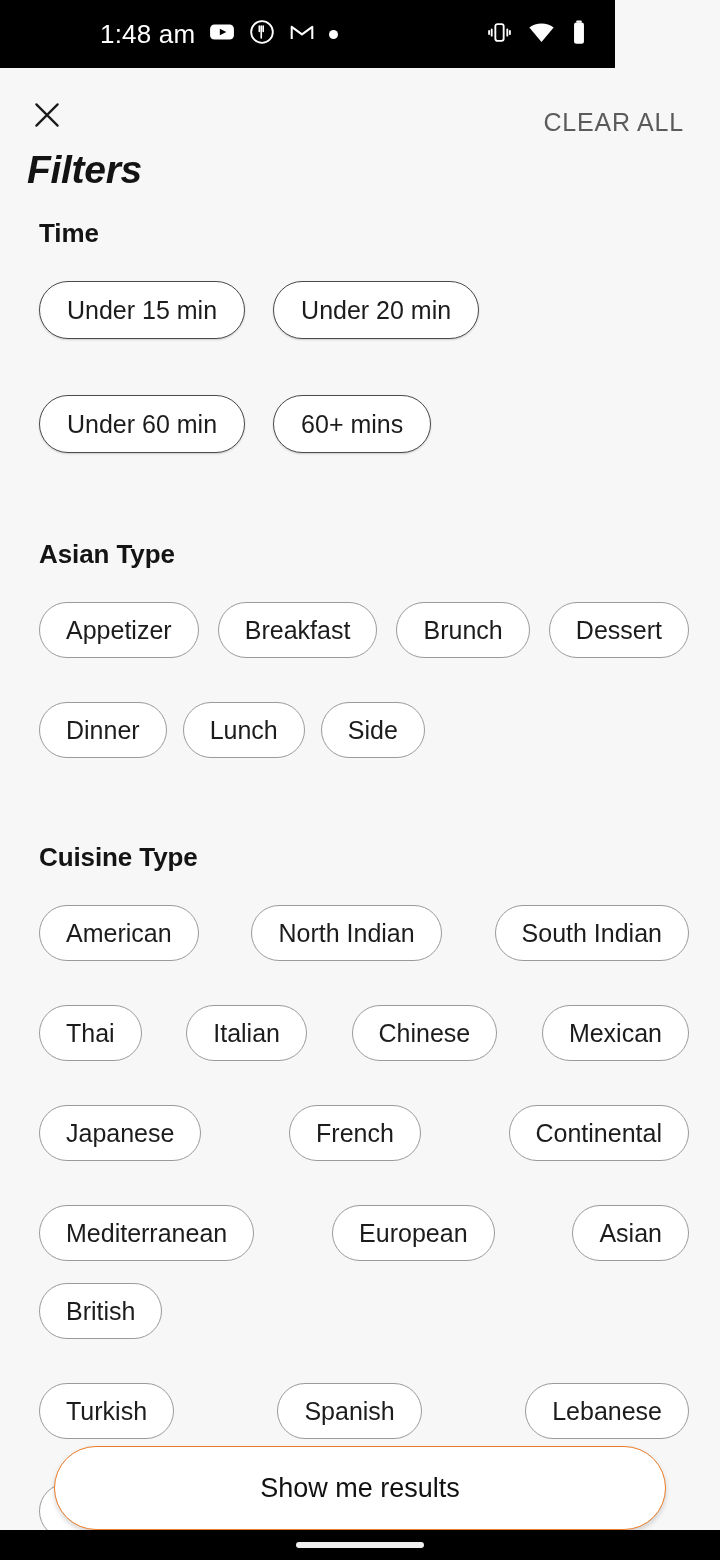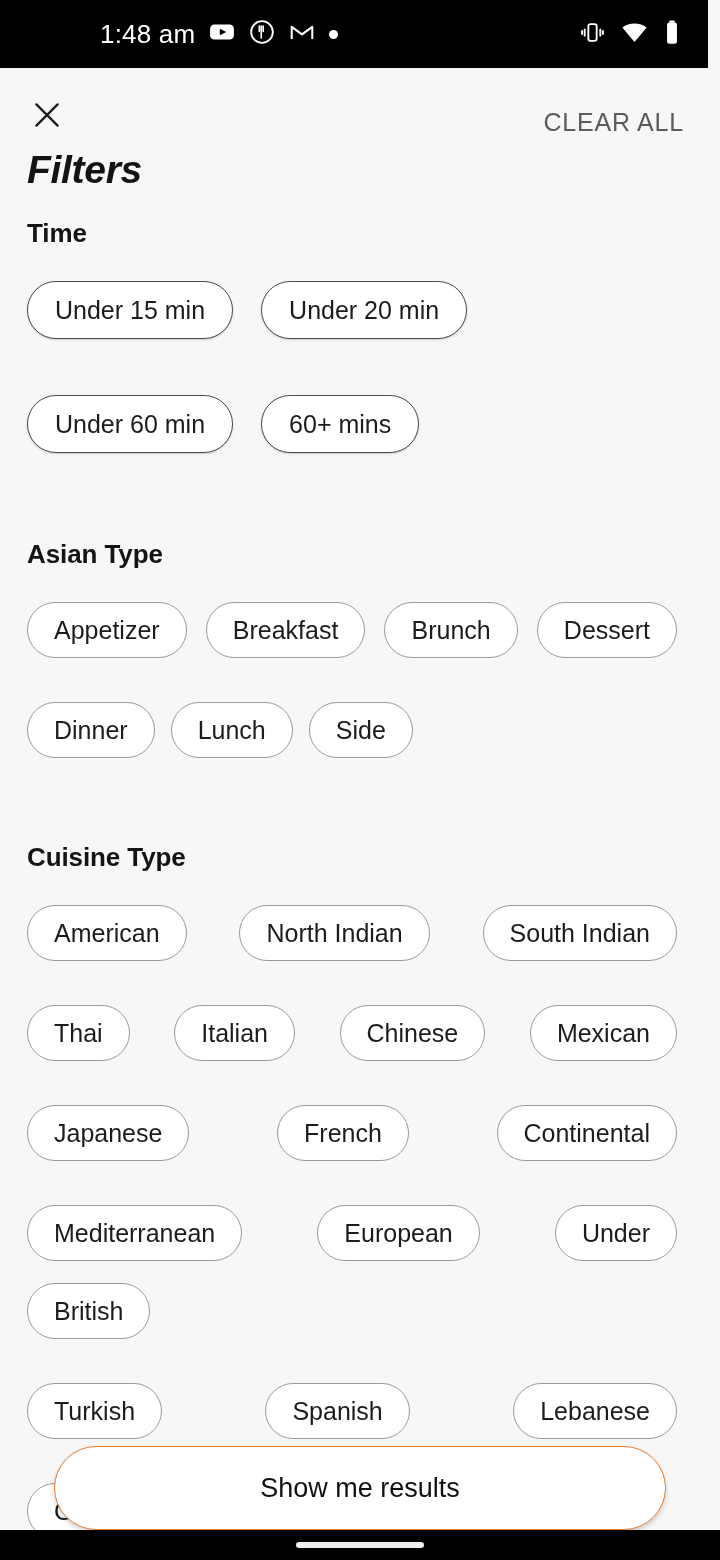--- a/index.html
+++ b/index.html
@@ -13,7 +13,7 @@
 
   
   .statusbar{
-    position:absolute; top:0; left:0; width:708px; height:68px;
+    position:absolute; top:0; left:0; width:615px; height:68px;
     background:#000; color:#fff;
     display:flex; align-items:center;
   }

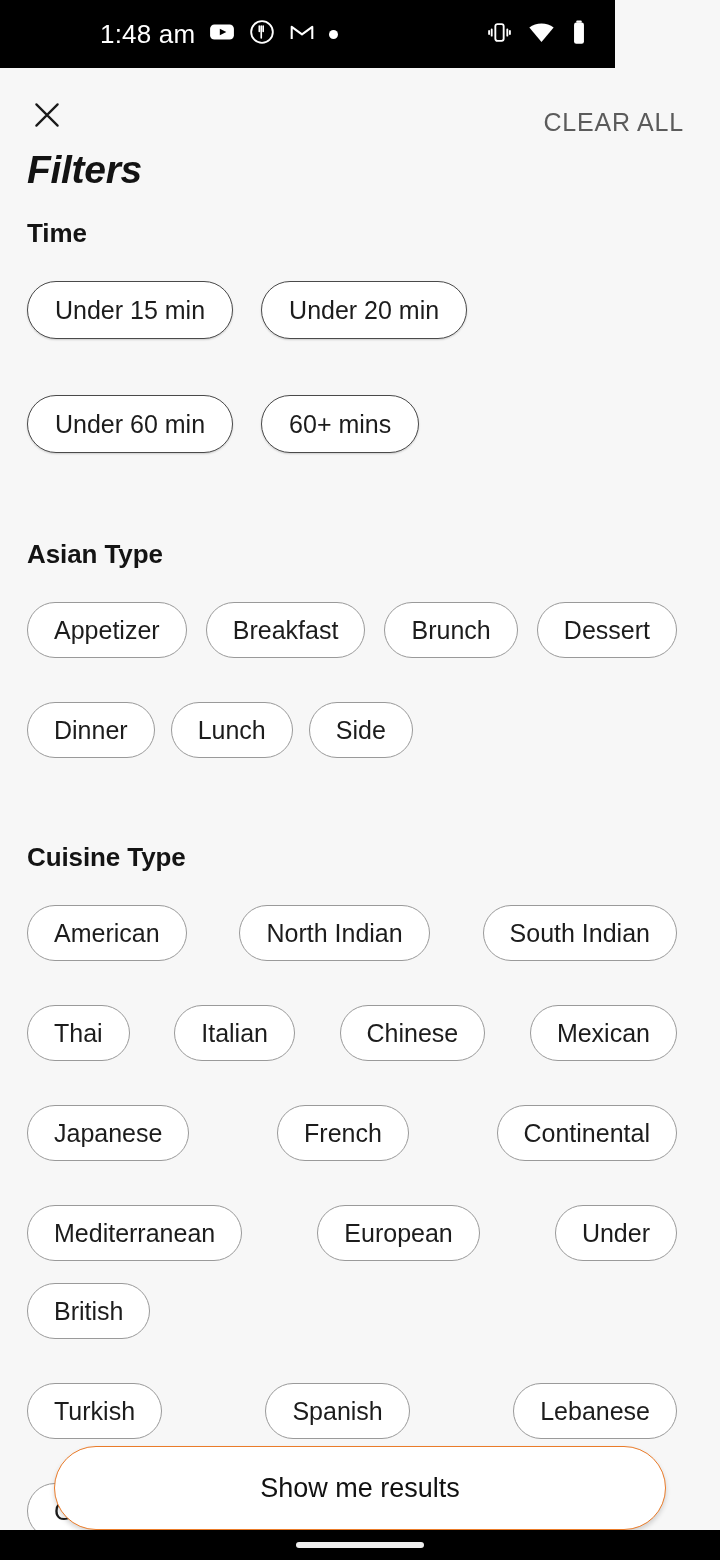--- a/index.html
+++ b/index.html
@@ -40,7 +40,7 @@
   }
 
   
-  .content{ position:absolute; top:218px; left:0; width:704px; height:1180px; padding:0 27px; }
+  .content{ position:absolute; top:218px; left:12px; width:704px; height:1180px; padding:0 27px; }
   .section{ margin-bottom:0; }
   .section-title{
     font-size:26px; font-weight:700; color:#141414;

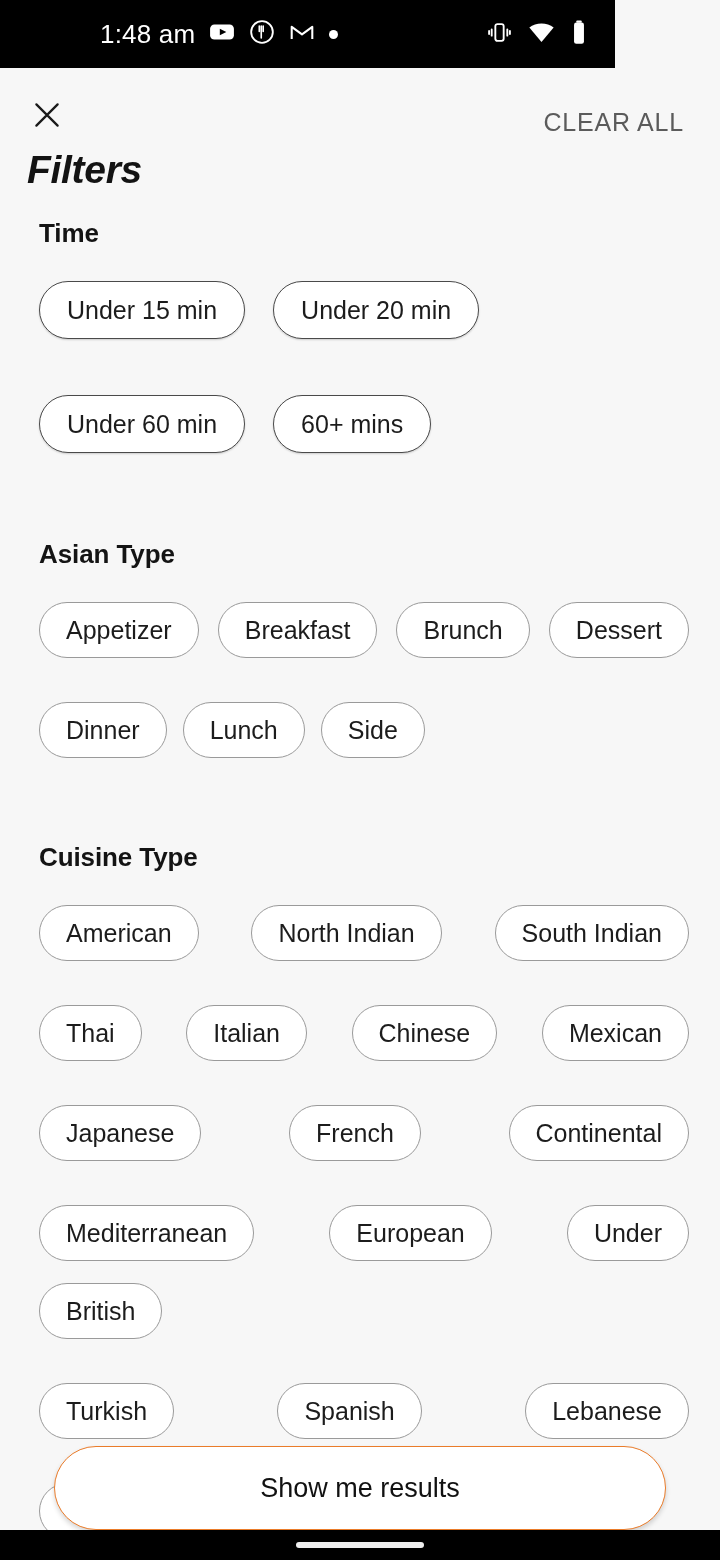--- a/index.html
+++ b/index.html
@@ -194,7 +194,7 @@
         <div style="flex-basis:100%;height:0"></div>
         <div class="chip">Mediterranean</div>
         <div class="chip">European</div>
-        <div class="chip">Under</div>
+        <div class="chip">Asian</div>
         <div class="chip">British</div>
         <div style="flex-basis:100%;height:0"></div>
         <div class="chip">Turkish</div>

